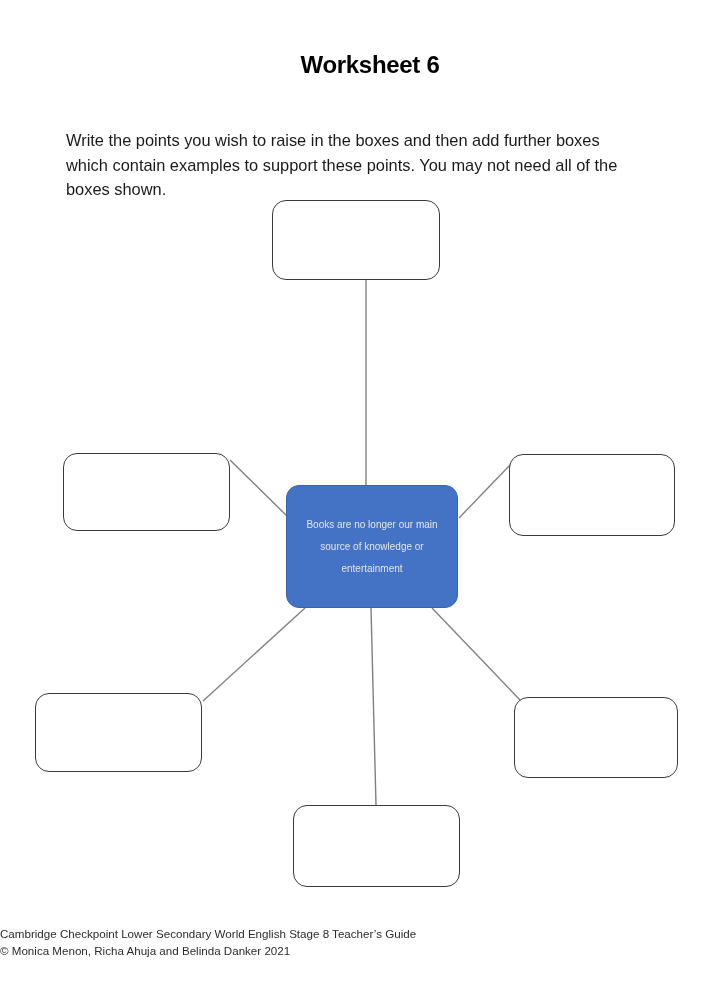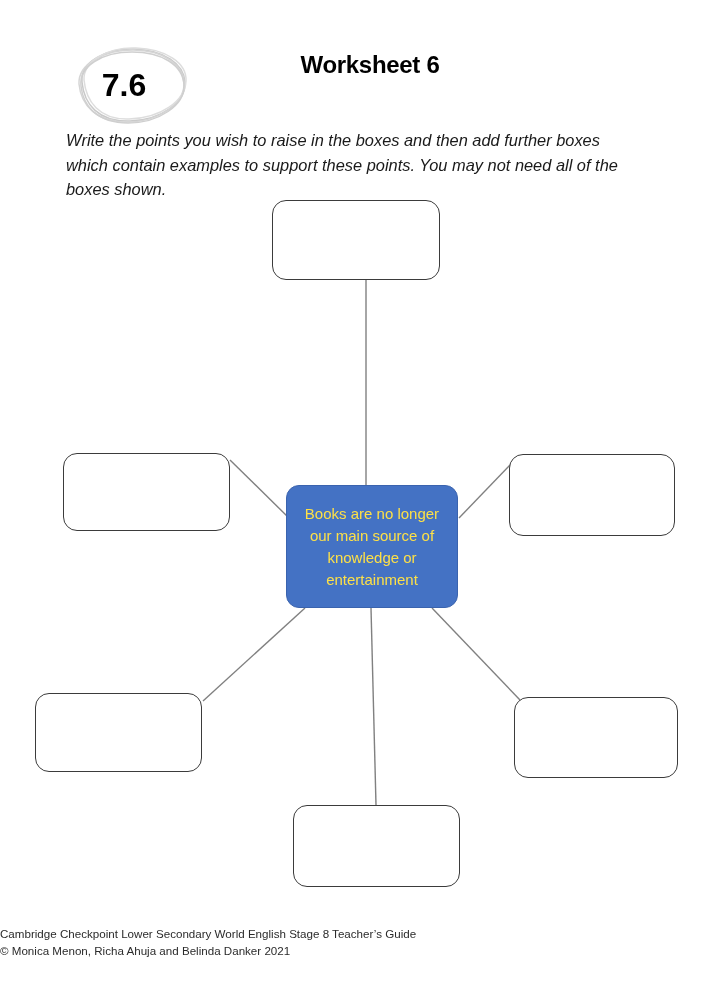--- a/index.html
+++ b/index.html
@@ -130,17 +130,6 @@
 
 <div class="header">
 
-  <div class="badge">
-    <svg width="132" height="82" viewBox="0 0 132 82">
-      <g fill="none" stroke="#c9c9c9" stroke-width="1.5">
-        <path d="M 24 38 C 22 18 48 4 76 5 C 106 6 126 20 127 38 C 128 58 104 76 72 77 C 40 78 26 60 24 38 Z"></path>
-        <path d="M 21 40 C 20 20 46 6 75 6 C 107 6 126 22 126 40 C 126 60 100 78 69 78 C 38 78 23 61 21 40 Z" stroke="#d5d5d5"></path>
-        <path d="M 26 36 C 25 17 50 3 78 4 C 108 5 129 19 128 37 C 127 57 103 74 71 75 C 41 76 28 57 26 36 Z" stroke="#dddddd"></path>
-        <path d="M 23 42 C 21 22 44 8 74 8 C 104 8 125 21 126 41 C 127 61 101 79 70 79 C 39 79 25 62 23 42 Z" stroke="#cfcfcf"></path>
-      </g>
-    </svg>
-    <div class="badge-label">7.6</div>
-  </div>
 
   <div class="title-block">
     <div class="title-line">Worksheet 6</div>

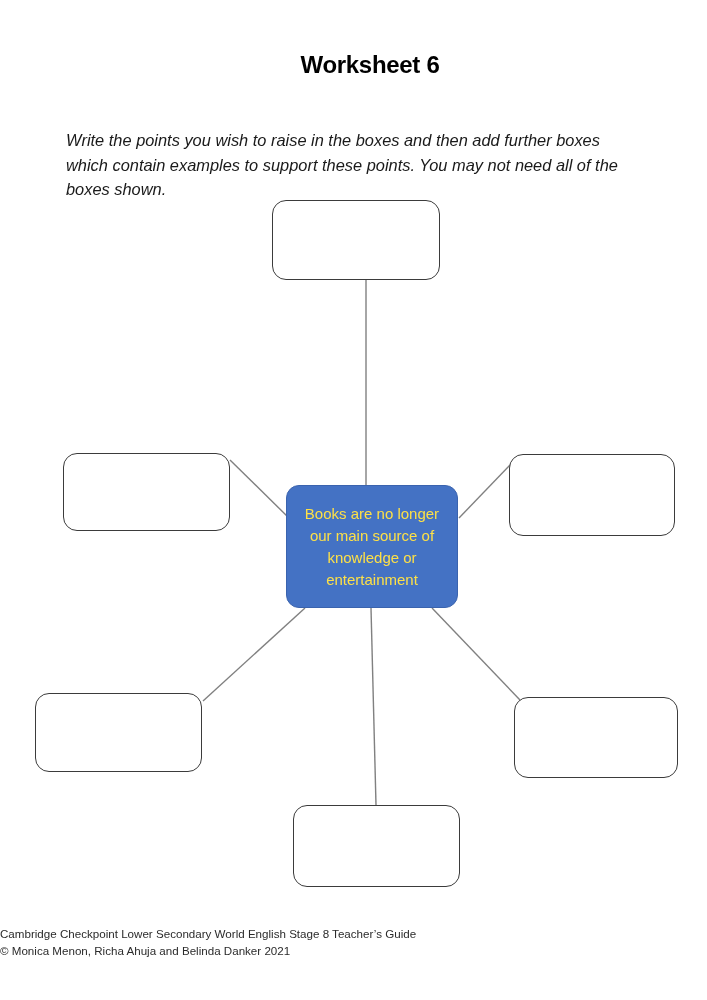--- a/index.html
+++ b/index.html
@@ -75,7 +75,6 @@
     font-size: 16.4px;
     line-height: 24.5px;
     color: #1a1a1a;
-    font-style: italic;
   }
 
   

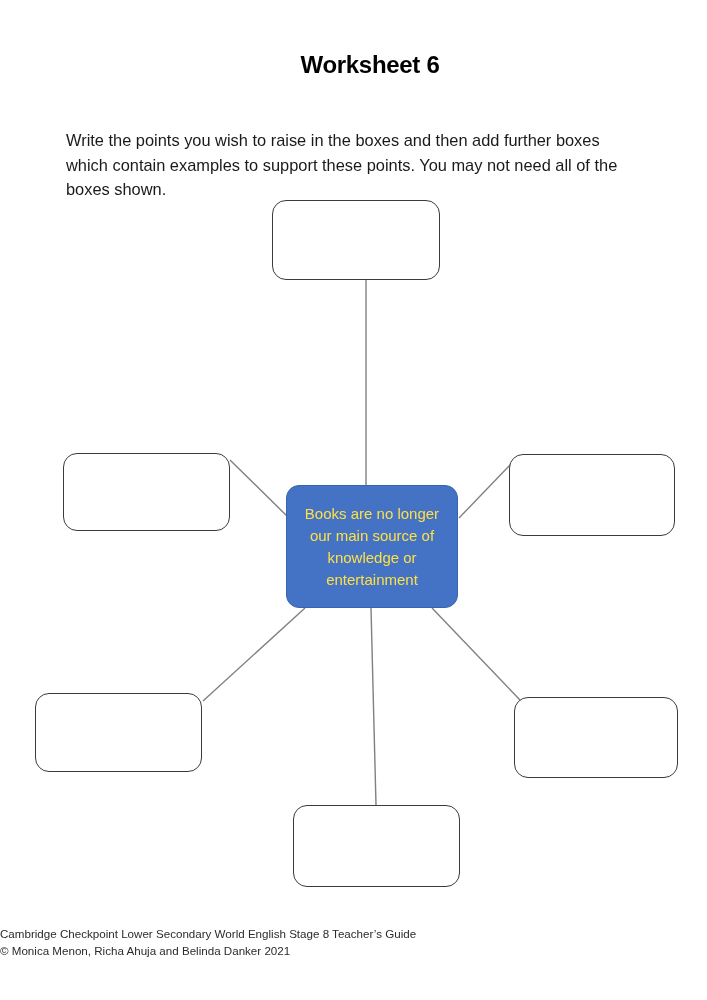--- a/index.html
+++ b/index.html
@@ -107,8 +107,8 @@
     align-items: center;
     justify-content: center;
     text-align: center;
-    color: #fde047;
-    font-size: 15px;
+    color: #e5e5e5;
+    font-size: 10px;
     line-height: 22px;
     padding: 4px 8px;
   }

